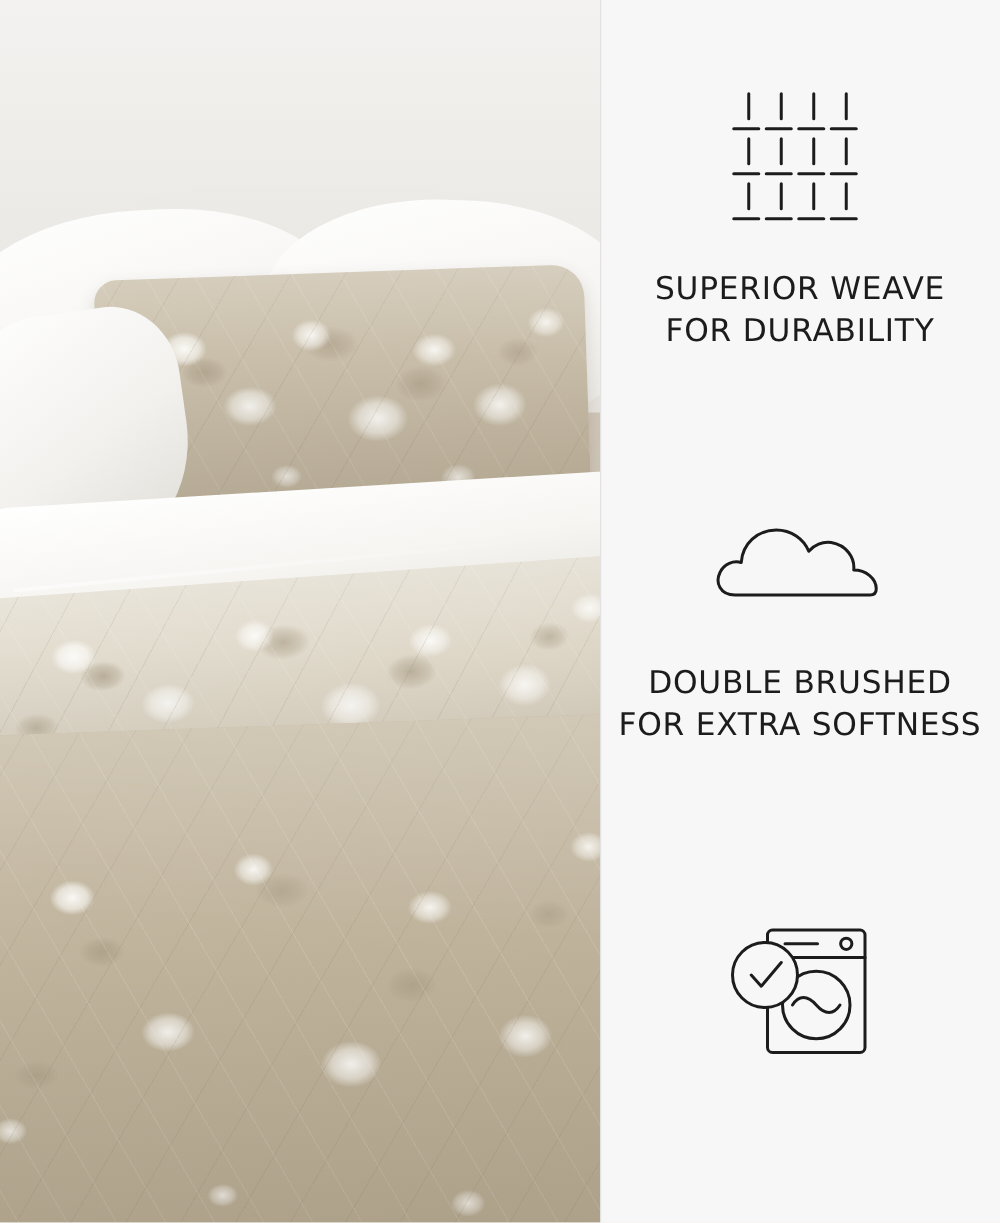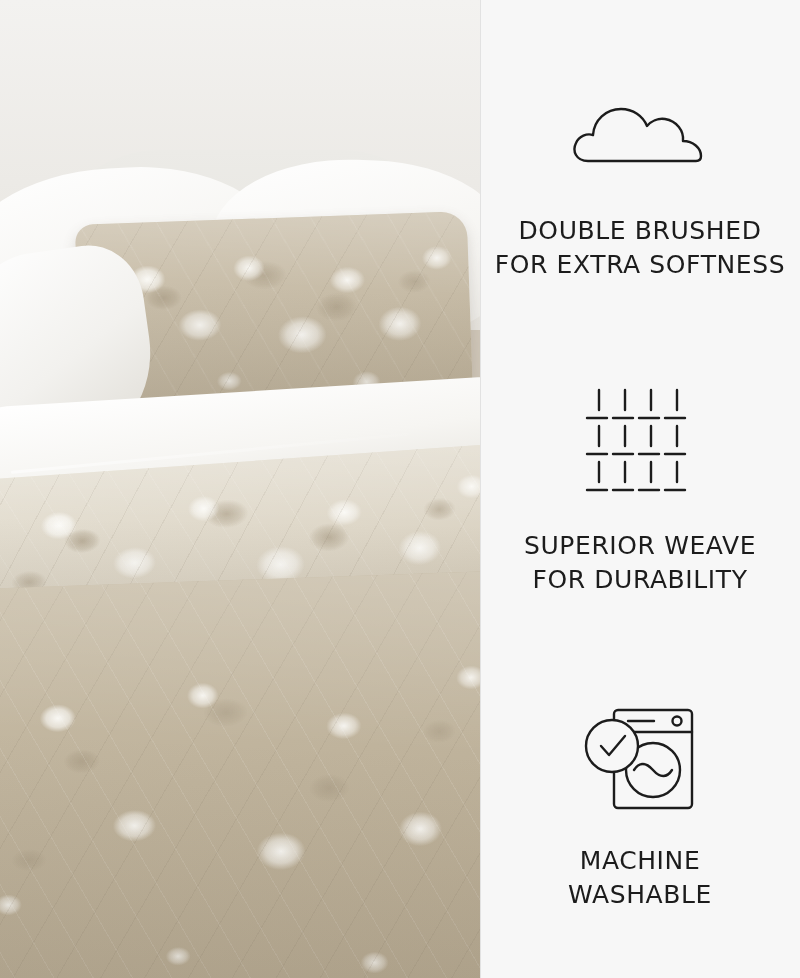--- a/index.html
+++ b/index.html
@@ -249,16 +249,6 @@
 
     <div class="feature">
       <div class="feature-icon">
-        <svg width="140" height="86" viewBox="0 0 140 86" fill="none" stroke="#1c1c1c" stroke-width="2.4" stroke-linecap="round" stroke-linejoin="round">
-          <path d="M18 74 C6 74 2 64 6 56 C9 49 17 46 23 48 C24 33 36 22 51 22 C63 22 73 29 77 39 C81 34 88 31 95 32 C107 34 114 44 113 54 C123 54 131 61 131 69 C131 73 129 74 126 74 Z"></path>
-        </svg>
-      </div>
-      <div class="feature-text">DOUBLE BRUSHED
-FOR EXTRA SOFTNESS</div>
-    </div>
-
-    <div class="feature">
-      <div class="feature-icon">
         <svg width="110" height="118" viewBox="0 0 110 118" fill="none" stroke="#1c1c1c" stroke-width="2.4" stroke-linecap="round">
 
           <line x1="14" y1="4" x2="14" y2="24"></line>
@@ -298,6 +288,16 @@
 
     <div class="feature">
       <div class="feature-icon">
+        <svg width="140" height="86" viewBox="0 0 140 86" fill="none" stroke="#1c1c1c" stroke-width="2.4" stroke-linecap="round" stroke-linejoin="round">
+          <path d="M18 74 C6 74 2 64 6 56 C9 49 17 46 23 48 C24 33 36 22 51 22 C63 22 73 29 77 39 C81 34 88 31 95 32 C107 34 114 44 113 54 C123 54 131 61 131 69 C131 73 129 74 126 74 Z"></path>
+        </svg>
+      </div>
+      <div class="feature-text">DOUBLE BRUSHED
+FOR EXTRA SOFTNESS</div>
+    </div>
+
+    <div class="feature">
+      <div class="feature-icon">
         <svg width="128" height="124" viewBox="0 0 128 124" fill="none" stroke="#1c1c1c" stroke-width="2.4" stroke-linecap="round" stroke-linejoin="round">
 
           <rect x="38" y="12" width="78" height="98" rx="4"></rect>

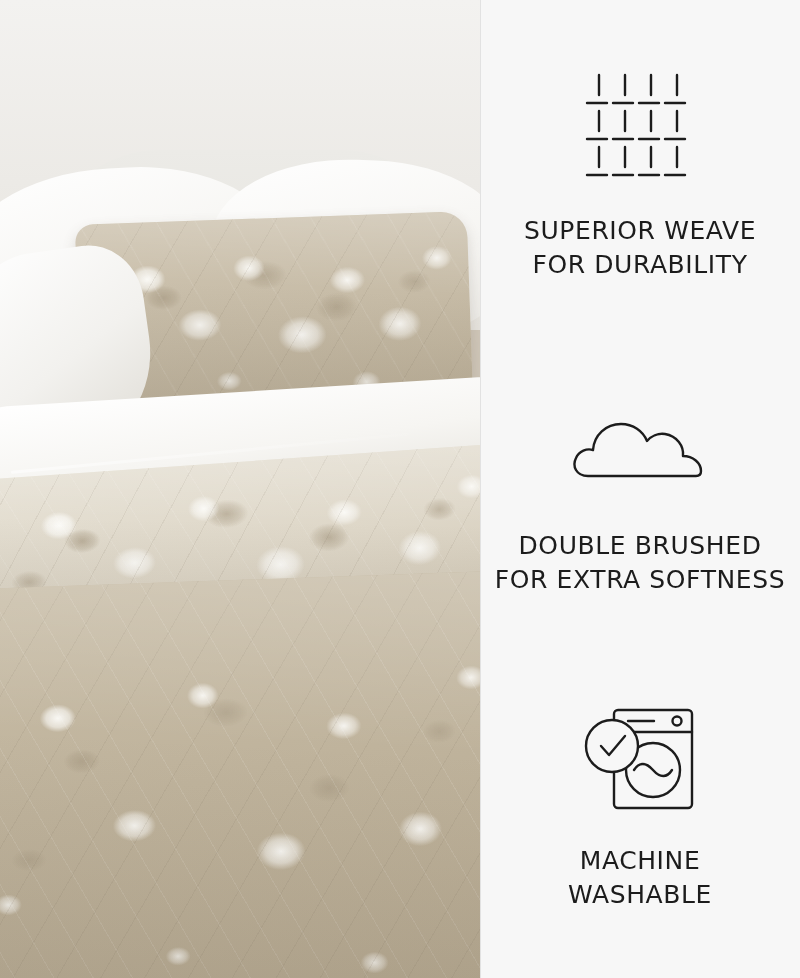--- a/index.html
+++ b/index.html
@@ -312,8 +312,6 @@
           <path d="M25 48 l8 9 l16 -19"></path>
         </svg>
       </div>
-      <div class="feature-text">MACHINE
-WASHABLE</div>
     </div>
 
   </div>

